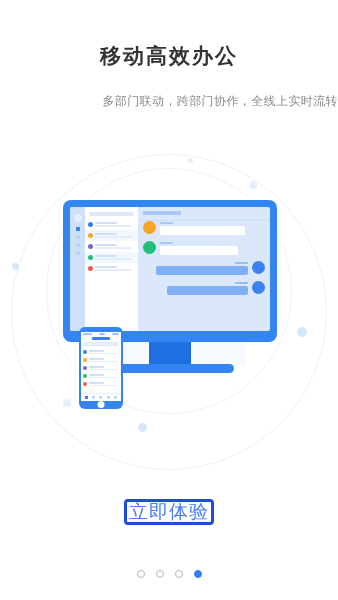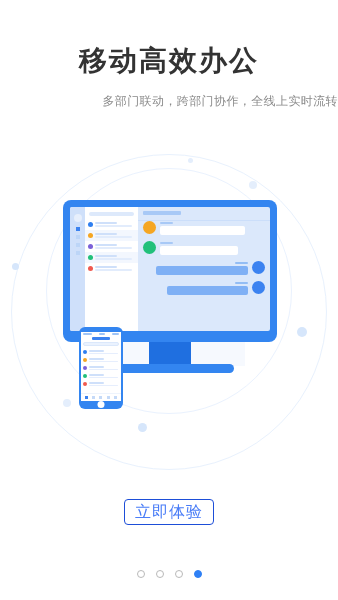--- a/index.html
+++ b/index.html
@@ -25,7 +25,7 @@
     left: 0;
     width: 338px;
     text-align: center;
-    font-size: 28px;
+    font-size: 21px;
     font-weight: bold;
     letter-spacing: 2px;
     color: #333333;

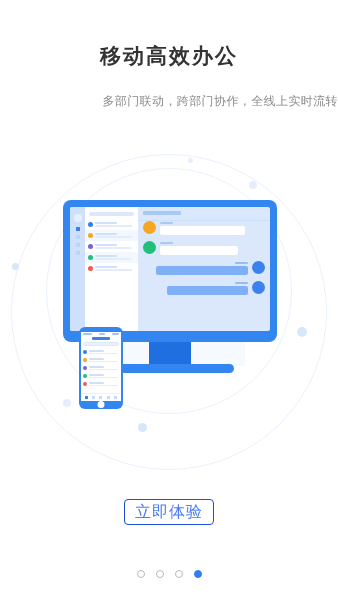--- a/index.html
+++ b/index.html
@@ -246,11 +246,11 @@
     left: 50%; top: 499px;
     transform: translateX(-50%);
     width: 90px; height: 26px;
-    border: 1px solid #1d4ed8;
+    border: 3px solid #1d4ed8;
     border-radius: 4px;
     background: #ffffff;
     color: #4a7df7;
-    font-size: 16px;
+    font-size: 19px;
     letter-spacing: 1px;
     display: flex; align-items: center; justify-content: center;
     cursor: pointer;

